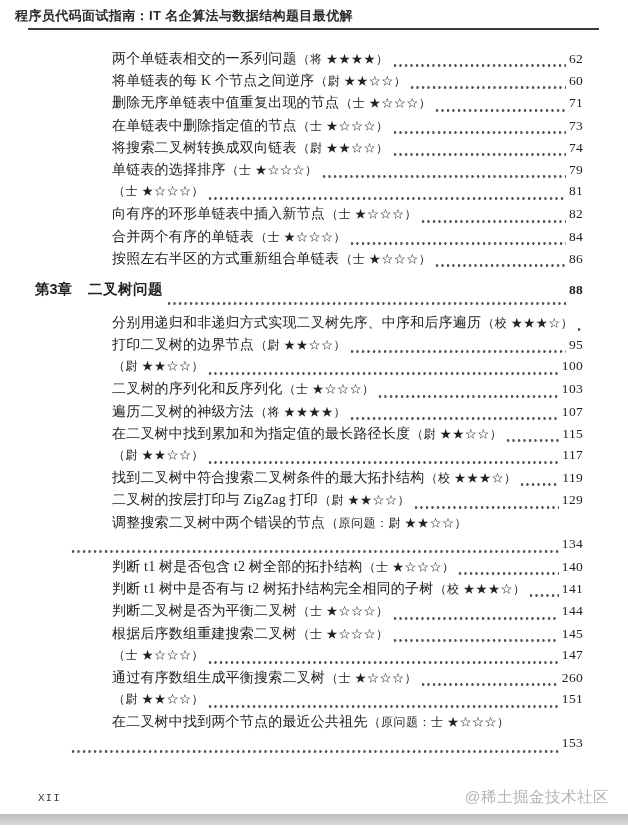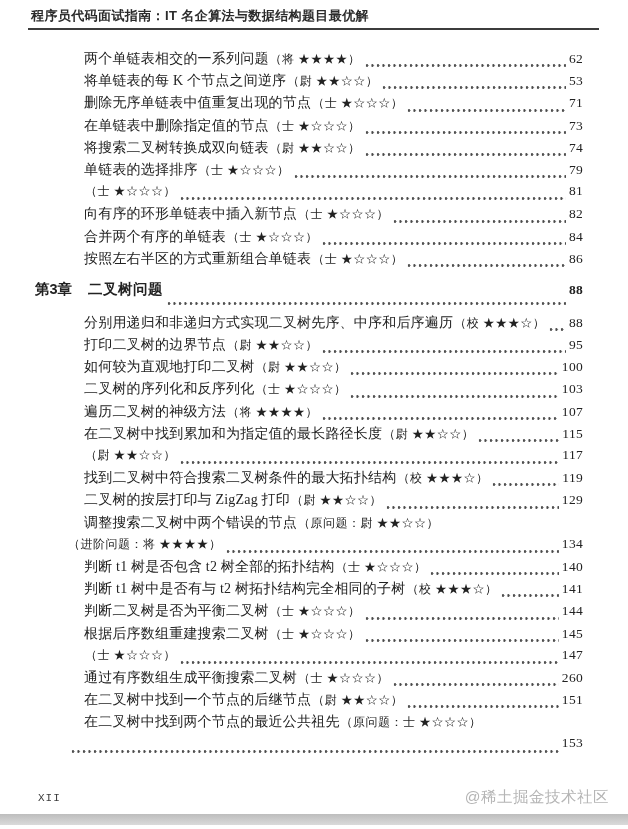--- a/index.html
+++ b/index.html
@@ -14,7 +14,7 @@
   }
   
   .running-head{
-    position:absolute; left:31px; top:7px; width:560px;
+    position:absolute; left:15px; top:7px; width:560px;
     font-family:"Liberation Sans","DejaVu Sans",sans-serif;
     font-weight:bold; font-size:13px; letter-spacing:0.4px; color:#2b2b2b;
     white-space:nowrap;

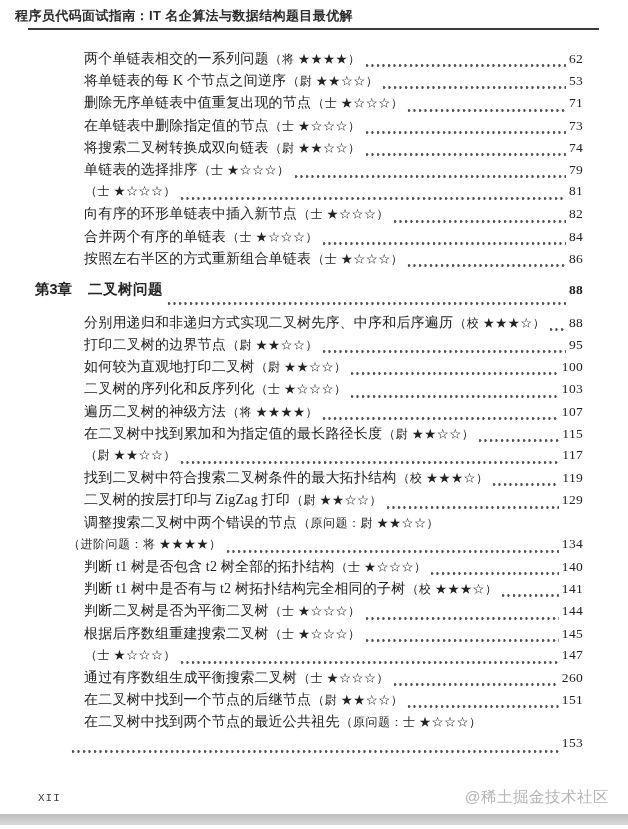--- a/index.html
+++ b/index.html
@@ -27,7 +27,7 @@
   .toc{position:absolute; left:0; top:50px; right:0;}
   .row{
     display:flex; align-items:baseline;
-    height:22.2px; margin-left:84px; margin-right:45px;
+    height:22.2px; margin-left:112px; margin-right:45px;
     font-size:14px; white-space:nowrap; overflow:hidden;
   }
   .row .t{font-size:14px; letter-spacing:0.2px;}

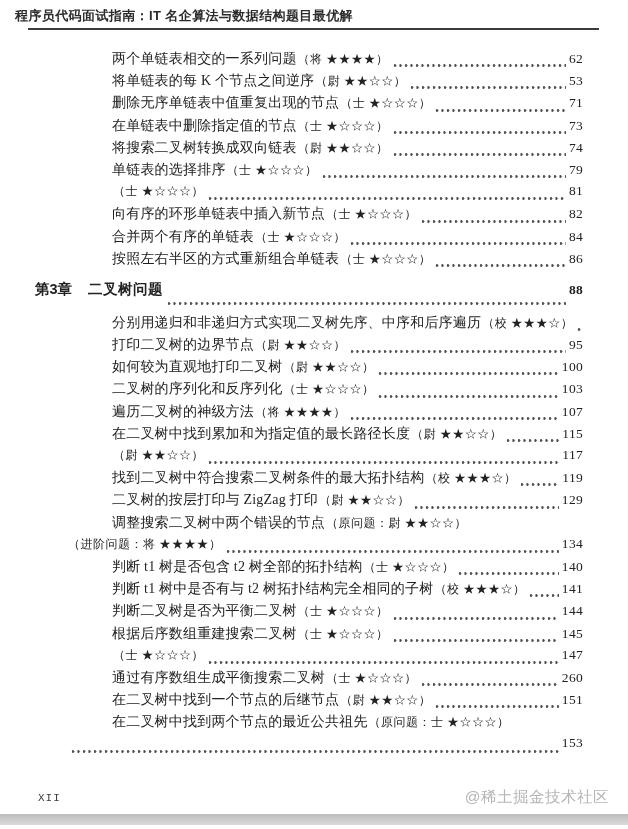--- a/index.html
+++ b/index.html
@@ -84,7 +84,7 @@
     <span class="t">将单链表的每 K 个节点之间逆序</span>
     <span class="n">（尉 ★★☆☆）</span>
     <span class="leader"></span>
-    <span class="pg">53</span>
+    <span class="pg">60</span>
   </div>
 
   <div class="row entry">

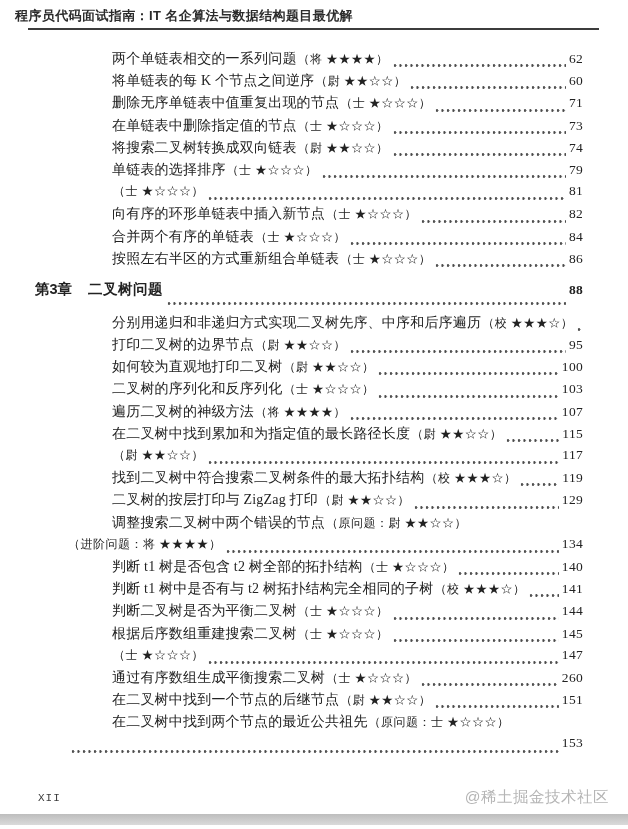--- a/index.html
+++ b/index.html
@@ -164,7 +164,6 @@
   </div>
 
   <div class="row entry">
-    <span class="t">如何较为直观地打印二叉树</span>
     <span class="n">（尉 ★★☆☆）</span>
     <span class="leader"></span>
     <span class="pg">100</span>

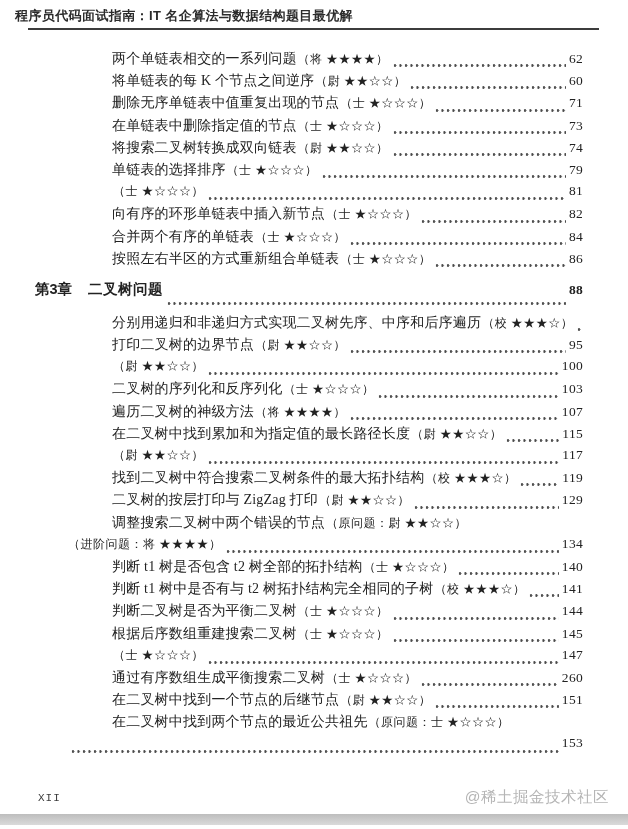--- a/index.html
+++ b/index.html
@@ -219,7 +219,6 @@
 
   <div class="row entry outdent">
     <span class="t"></span>
-    <span class="n">（进阶问题：将 ★★★★）</span>
     <span class="leader"></span>
     <span class="pg">134</span>
   </div>

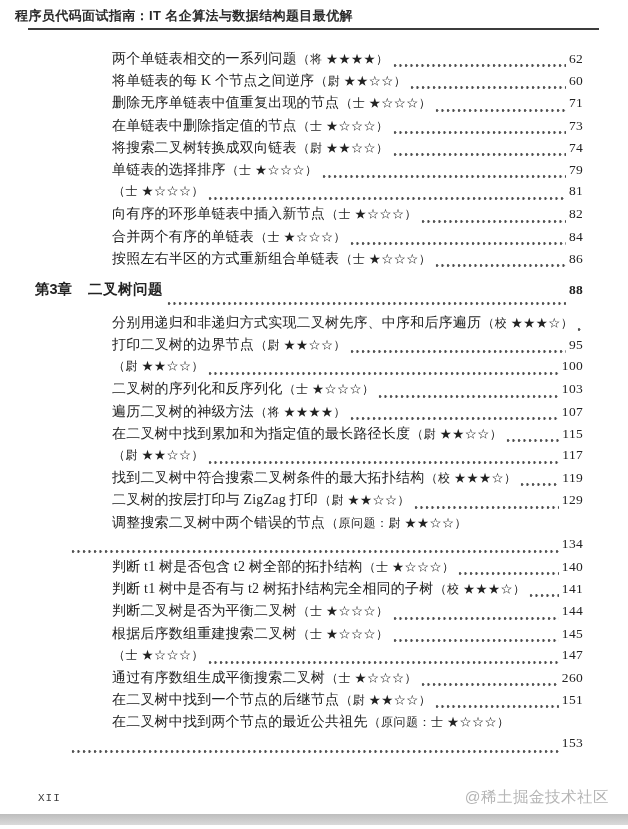--- a/index.html
+++ b/index.html
@@ -265,7 +265,6 @@
   </div>
 
   <div class="row entry">
-    <span class="t">在二叉树中找到一个节点的后继节点</span>
     <span class="n">（尉 ★★☆☆）</span>
     <span class="leader"></span>
     <span class="pg">151</span>

